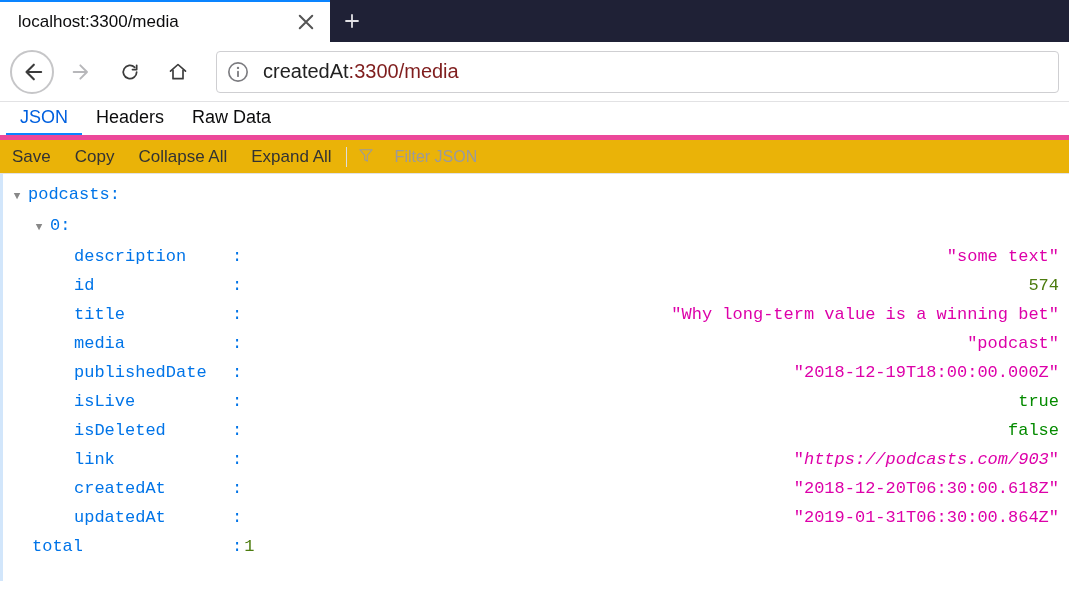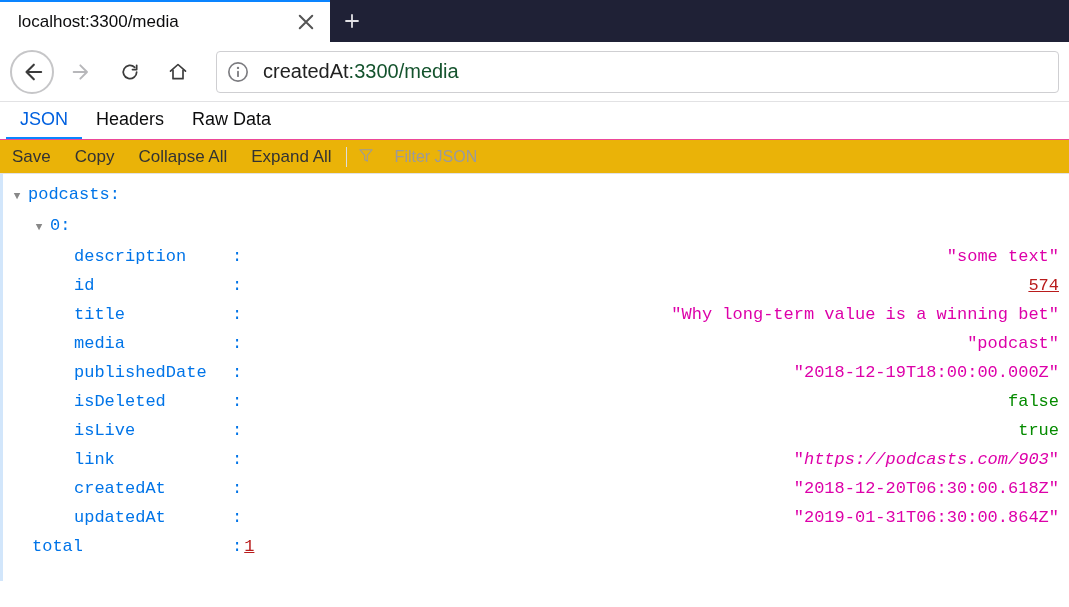--- a/index.html
+++ b/index.html
@@ -58,7 +58,7 @@
     width: 22px; height: 22px; margin-right: 14px; color: #7c7c80;
   }
   .urlbar .url-text { color: #222; }
-  .urlbar .url-path { color: #14532d; }
+  .urlbar .url-path { color: #7f1d1d; }
 
   
   .view-tabs {

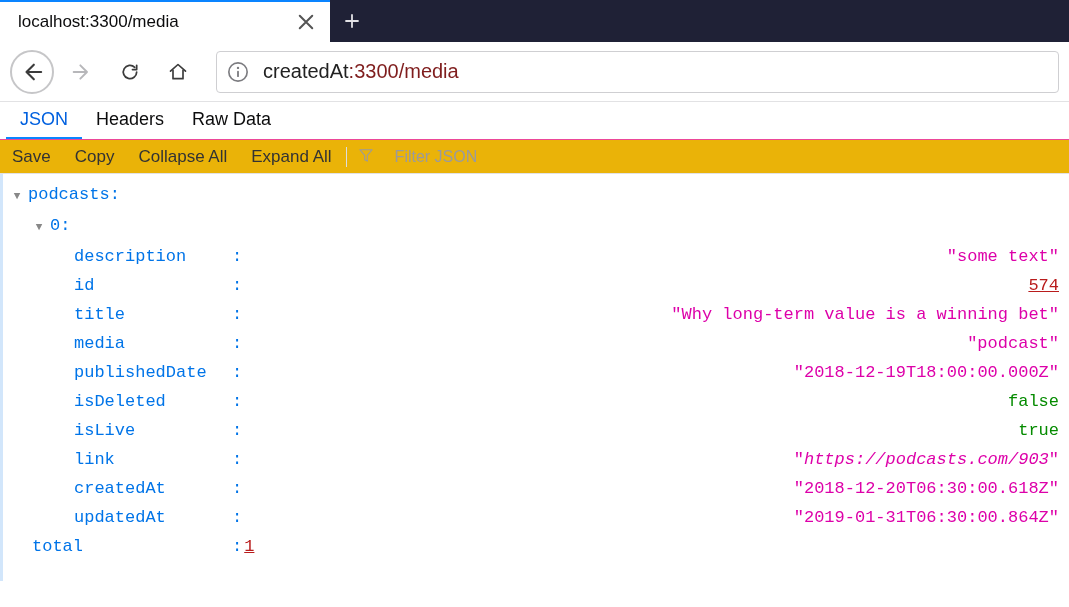--- a/index.html
+++ b/index.html
@@ -63,7 +63,7 @@
   
   .view-tabs {
     display: flex; align-items: center;
-    height: 38px; border-bottom: 1px solid #ec4899;
+    height: 38px; border-bottom: 5px solid #ec4899;
     padding-left: 6px;
   }
   .view-tab {

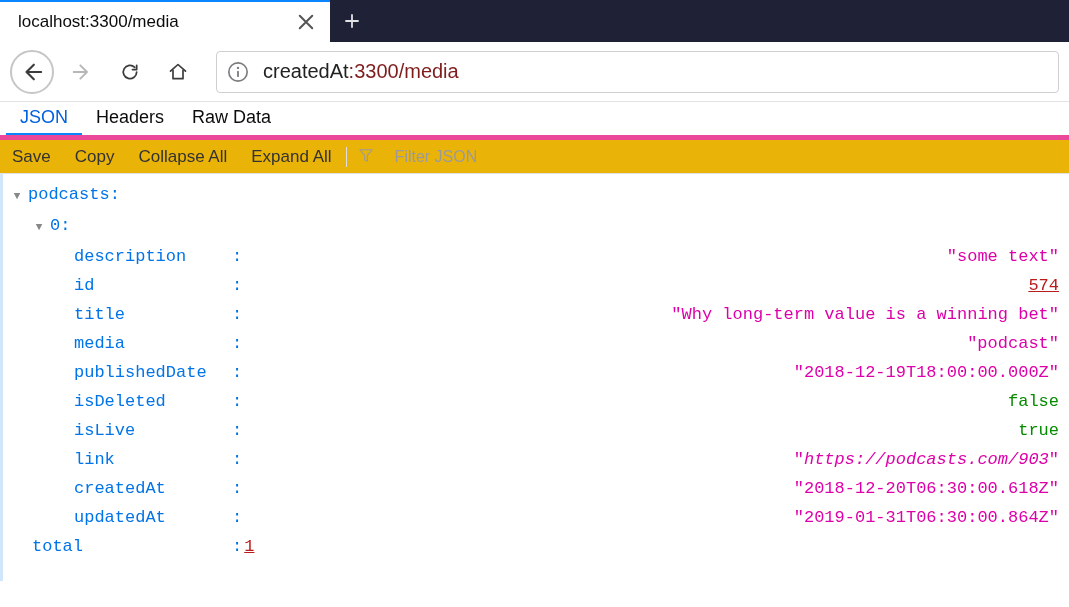--- a/index.html
+++ b/index.html
@@ -110,7 +110,7 @@
   .string { color: #dd00a9; }
   .link-val { color: #dd00a9; font-style: italic; }
   .link-val .q { font-style: normal; }
-  .number { color: #b91c1c; text-decoration: underline; }
+  .number { color: #4d7c0f; }
   .bool { color: #058b00; }
   .indent-1 { padding-left: 22px; }
   .indent-2 { padding-left: 64px; justify-content: space-between; }

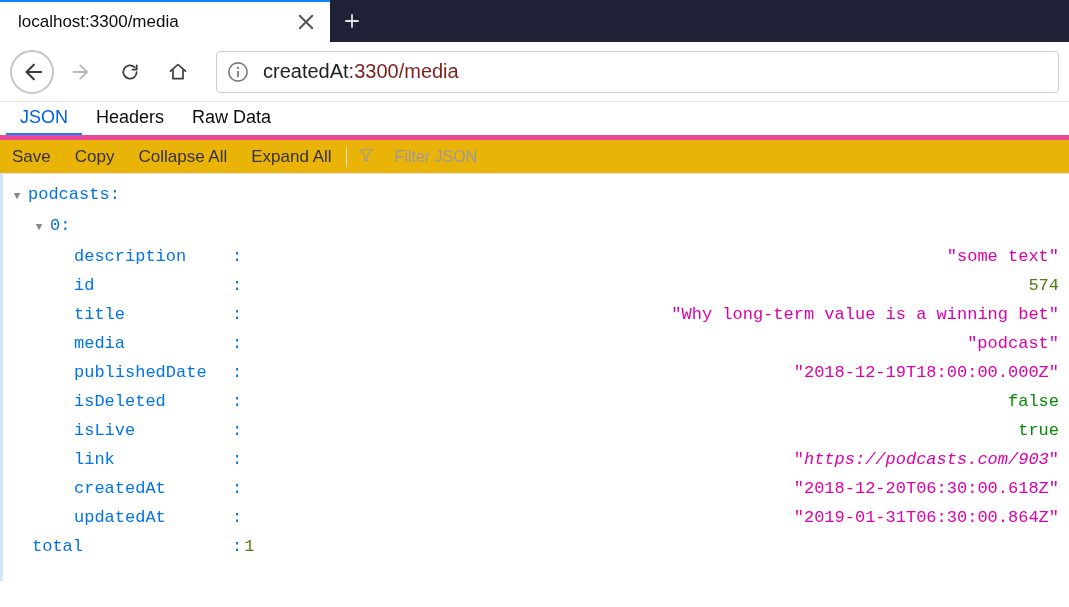--- a/index.html
+++ b/index.html
@@ -236,12 +236,12 @@
     <span class="string">"2018-12-19T18:00:00.000Z"</span>
   </div>
   <div class="row indent-2 kv-gap">
+    <span><span class="key">isLive</span><span class="colon">:</span></span>
+    <span class="bool">true</span>
+  </div>
+  <div class="row indent-2 kv-gap">
     <span><span class="key">isDeleted</span><span class="colon">:</span></span>
     <span class="bool">false</span>
-  </div>
-  <div class="row indent-2 kv-gap">
-    <span><span class="key">isLive</span><span class="colon">:</span></span>
-    <span class="bool">true</span>
   </div>
   <div class="row indent-2 kv-gap">
     <span><span class="key">link</span><span class="colon">:</span></span>

